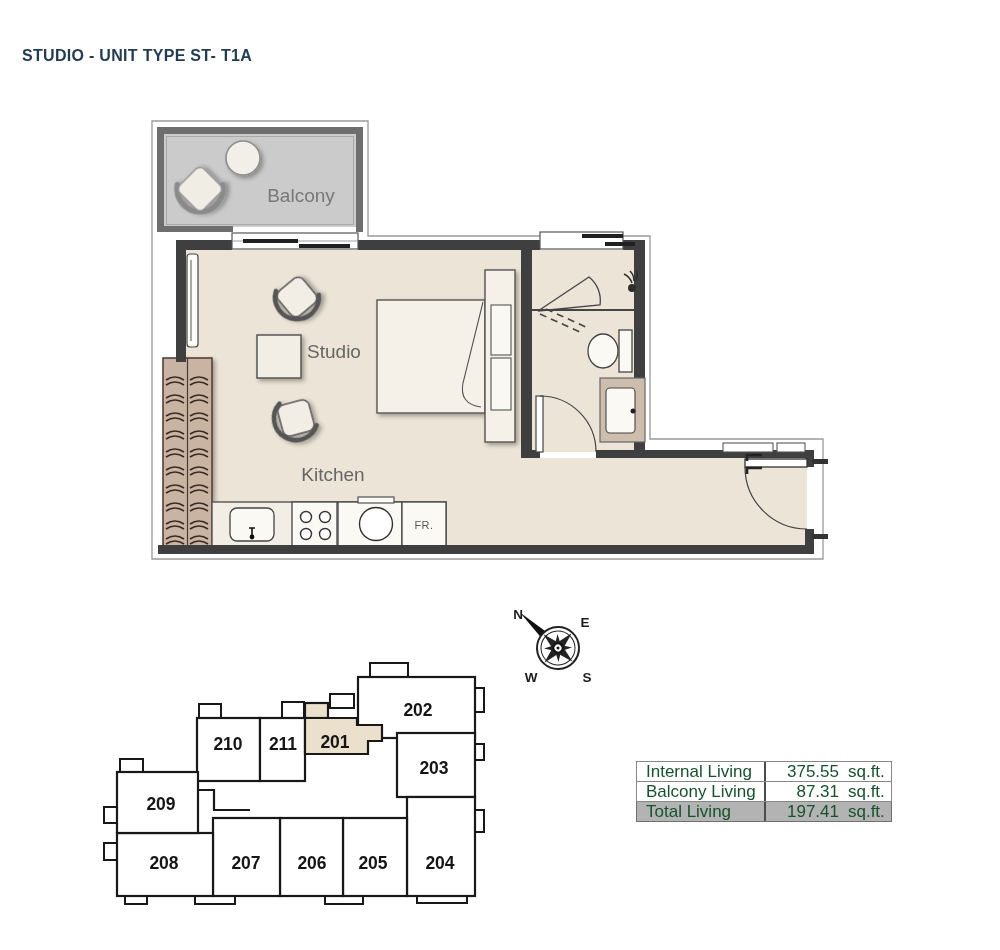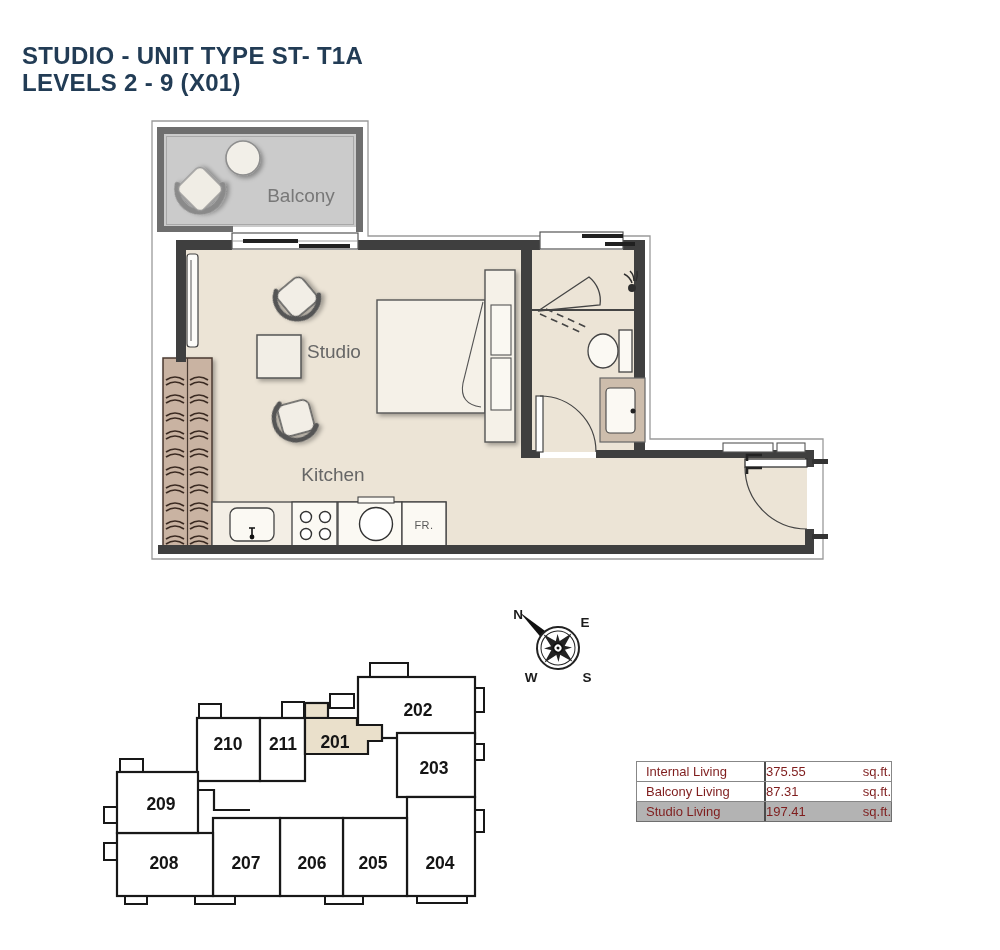--- a/index.html
+++ b/index.html
@@ -16,7 +16,7 @@
   .page{position:relative;width:1000px;height:950px;overflow:hidden;background:#fff;}
   .plan-svg{position:absolute;left:0;top:0;}
   .title{position:absolute;left:22px;top:42px;color:var(--title-text);
-         font-size:24px;font-weight:bold;line-height:27px;letter-spacing:.3px;}
+         font-size:16px;font-weight:bold;line-height:27px;letter-spacing:.3px;}
   .area-table{position:absolute;left:636px;top:761px;width:256px;font-size:13px;color:#7f1d1d;}
   .area-row{display:flex;align-items:center;height:19px;background:#fff;
             border:1.4px solid #878787;border-top:none;box-sizing:content-box;}

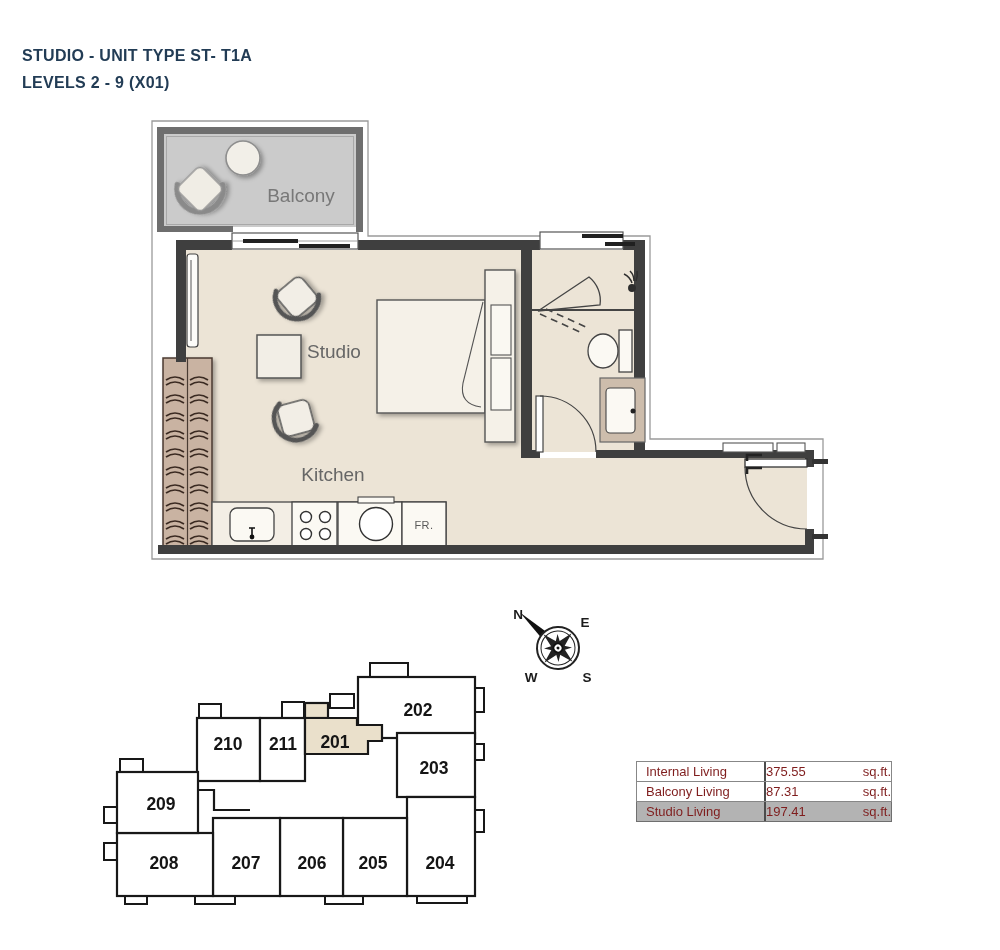--- a/index.html
+++ b/index.html
@@ -39,7 +39,6 @@
 
   <div class="title">
     <div>STUDIO - UNIT TYPE ST- T1A</div>
-    <div>LEVELS 2 - 9 (X01)</div>
   </div>
 
   <svg class="plan-svg" width="1000" height="950" viewBox="0 0 1000 950">

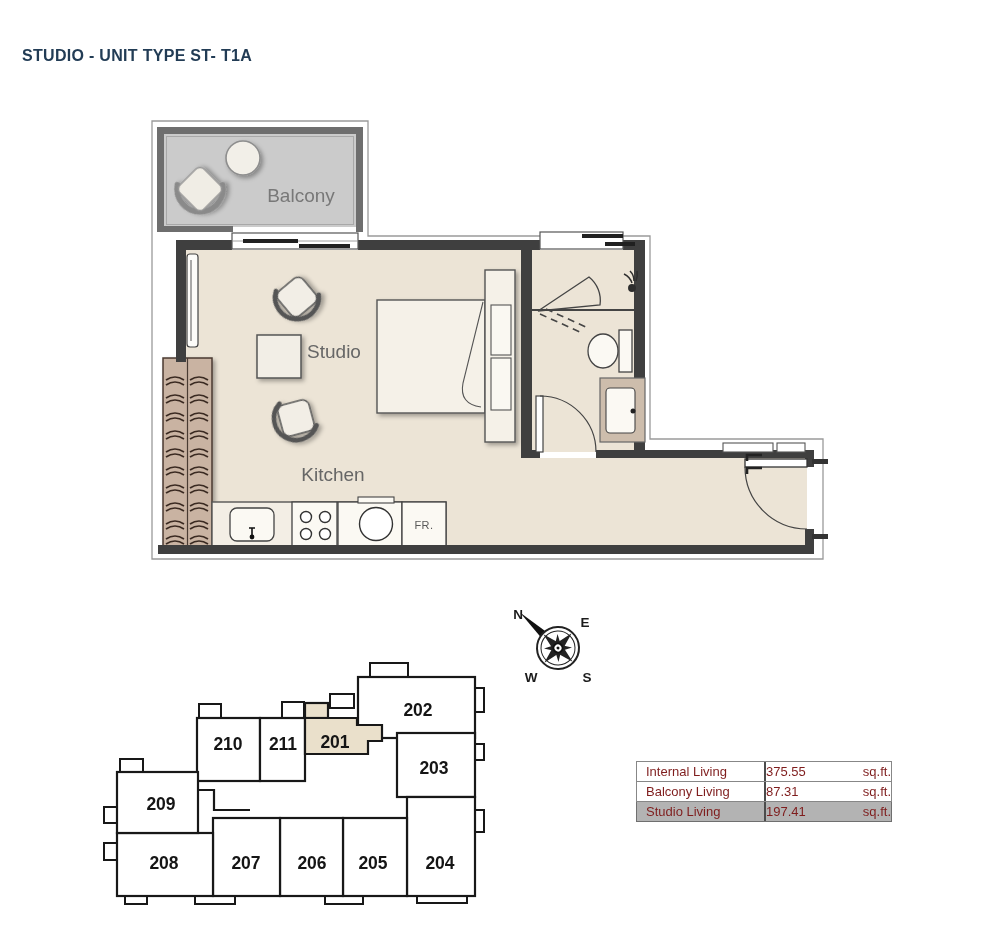--- a/index.html
+++ b/index.html
@@ -17,7 +17,7 @@
   .plan-svg{position:absolute;left:0;top:0;}
   .title{position:absolute;left:22px;top:42px;color:var(--title-text);
          font-size:16px;font-weight:bold;line-height:27px;letter-spacing:.3px;}
-  .area-table{position:absolute;left:636px;top:761px;width:256px;font-size:13px;color:#7f1d1d;}
+  .area-table{position:absolute;left:636px;top:761px;width:256px;font-size:17px;color:#14532d;}
   .area-row{display:flex;align-items:center;height:19px;background:#fff;
             border:1.4px solid #878787;border-top:none;box-sizing:content-box;}
   .area-row:first-child{border-top:1.4px solid #878787;}

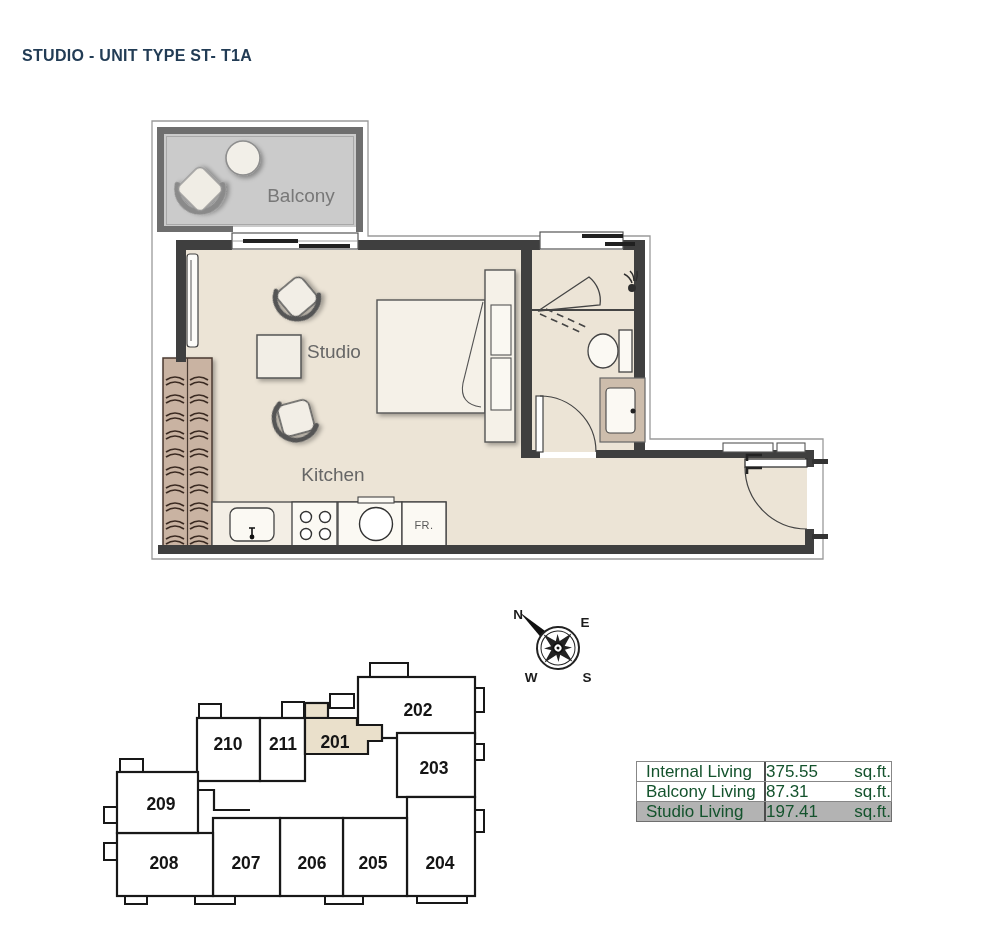--- a/index.html
+++ b/index.html
@@ -24,7 +24,7 @@
   .area-row.total{background:var(--table-total-bg);border-color:#6f6f6f;}
   .cell-label{width:118px;flex:none;padding-left:9px;height:100%;display:flex;align-items:center;
               border-right:2.6px solid #4c4c4c;}
-  .cell-value{width:78px;}
+  .cell-value{width:78px;text-align:right;}
   .cell-unit{width:46px;padding-left:9px;text-align:right;}
   text{font-family:"Liberation Sans",sans-serif;}
   .room-label{fill:#666666;font-size:19px;}

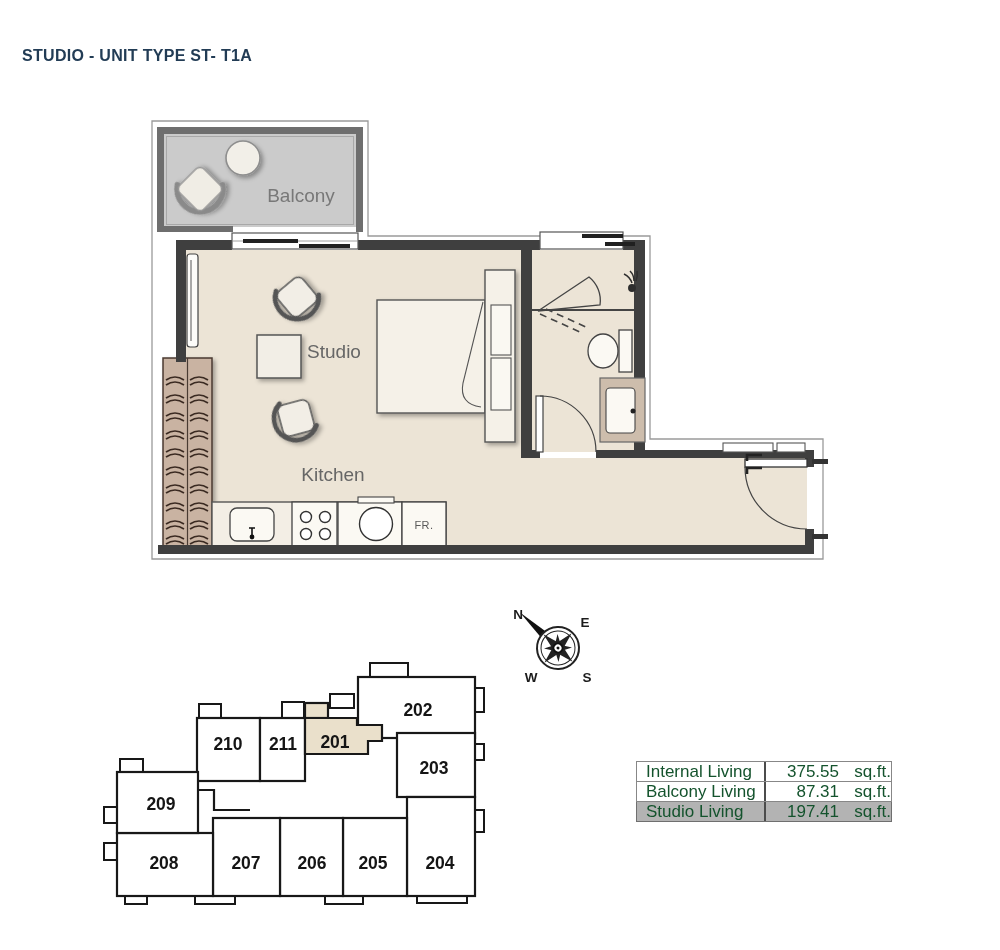--- a/index.html
+++ b/index.html
@@ -25,7 +25,7 @@
   .cell-label{width:118px;flex:none;padding-left:9px;height:100%;display:flex;align-items:center;
               border-right:2.6px solid #4c4c4c;}
   .cell-value{width:78px;text-align:right;}
-  .cell-unit{width:46px;padding-left:9px;text-align:right;}
+  .cell-unit{width:46px;padding-left:9px;text-align:left;}
   text{font-family:"Liberation Sans",sans-serif;}
   .room-label{fill:#666666;font-size:19px;}
   .unit-label{fill:#151515;font-size:17.5px;font-weight:bold;}

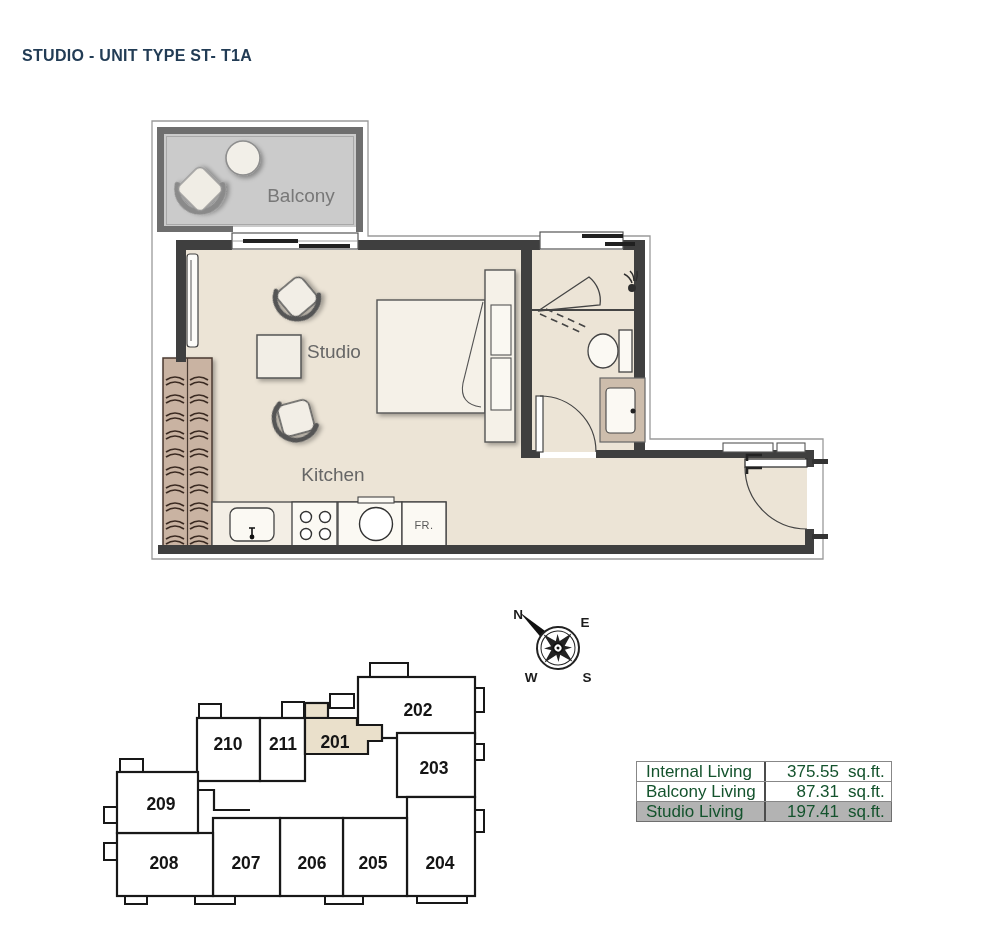--- a/index.html
+++ b/index.html
@@ -286,7 +286,7 @@
       <div class="cell-unit">sq.ft.</div>
     </div>
     <div class="area-row total">
-      <div class="cell-label">Studio Living</div>
+      <div class="cell-label">Total Living</div>
       <div class="cell-value">197.41</div>
       <div class="cell-unit">sq.ft.</div>
     </div>

